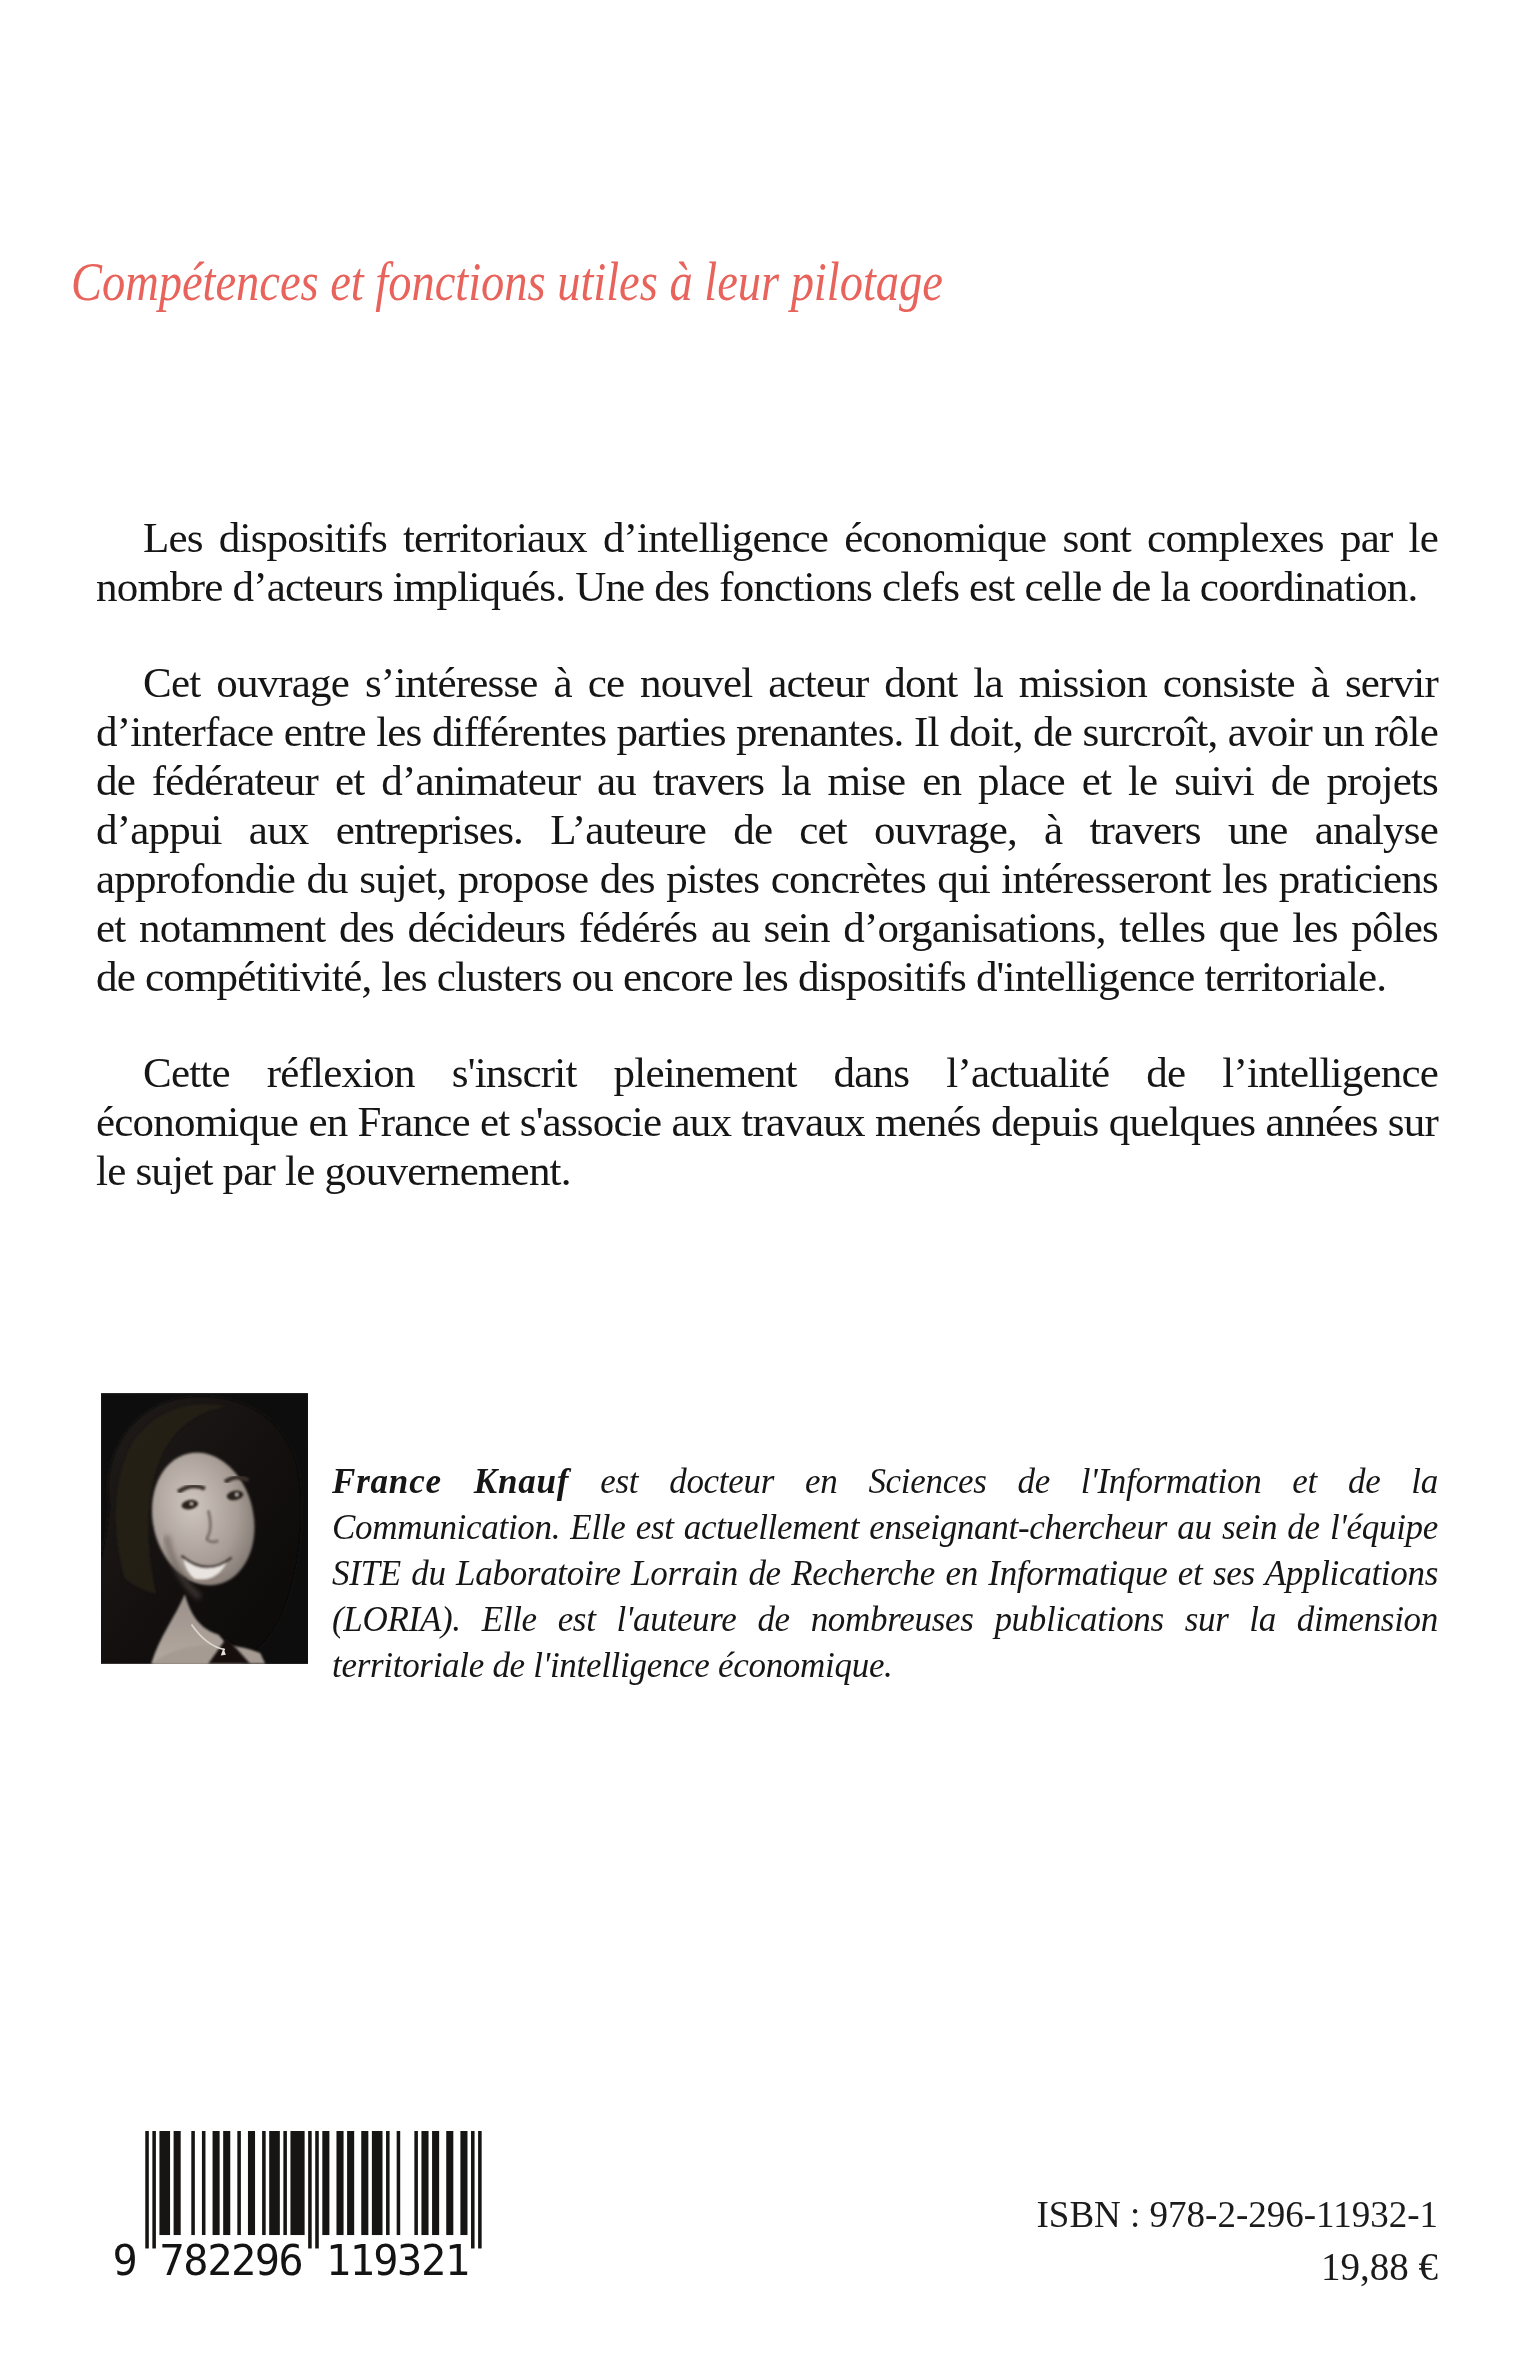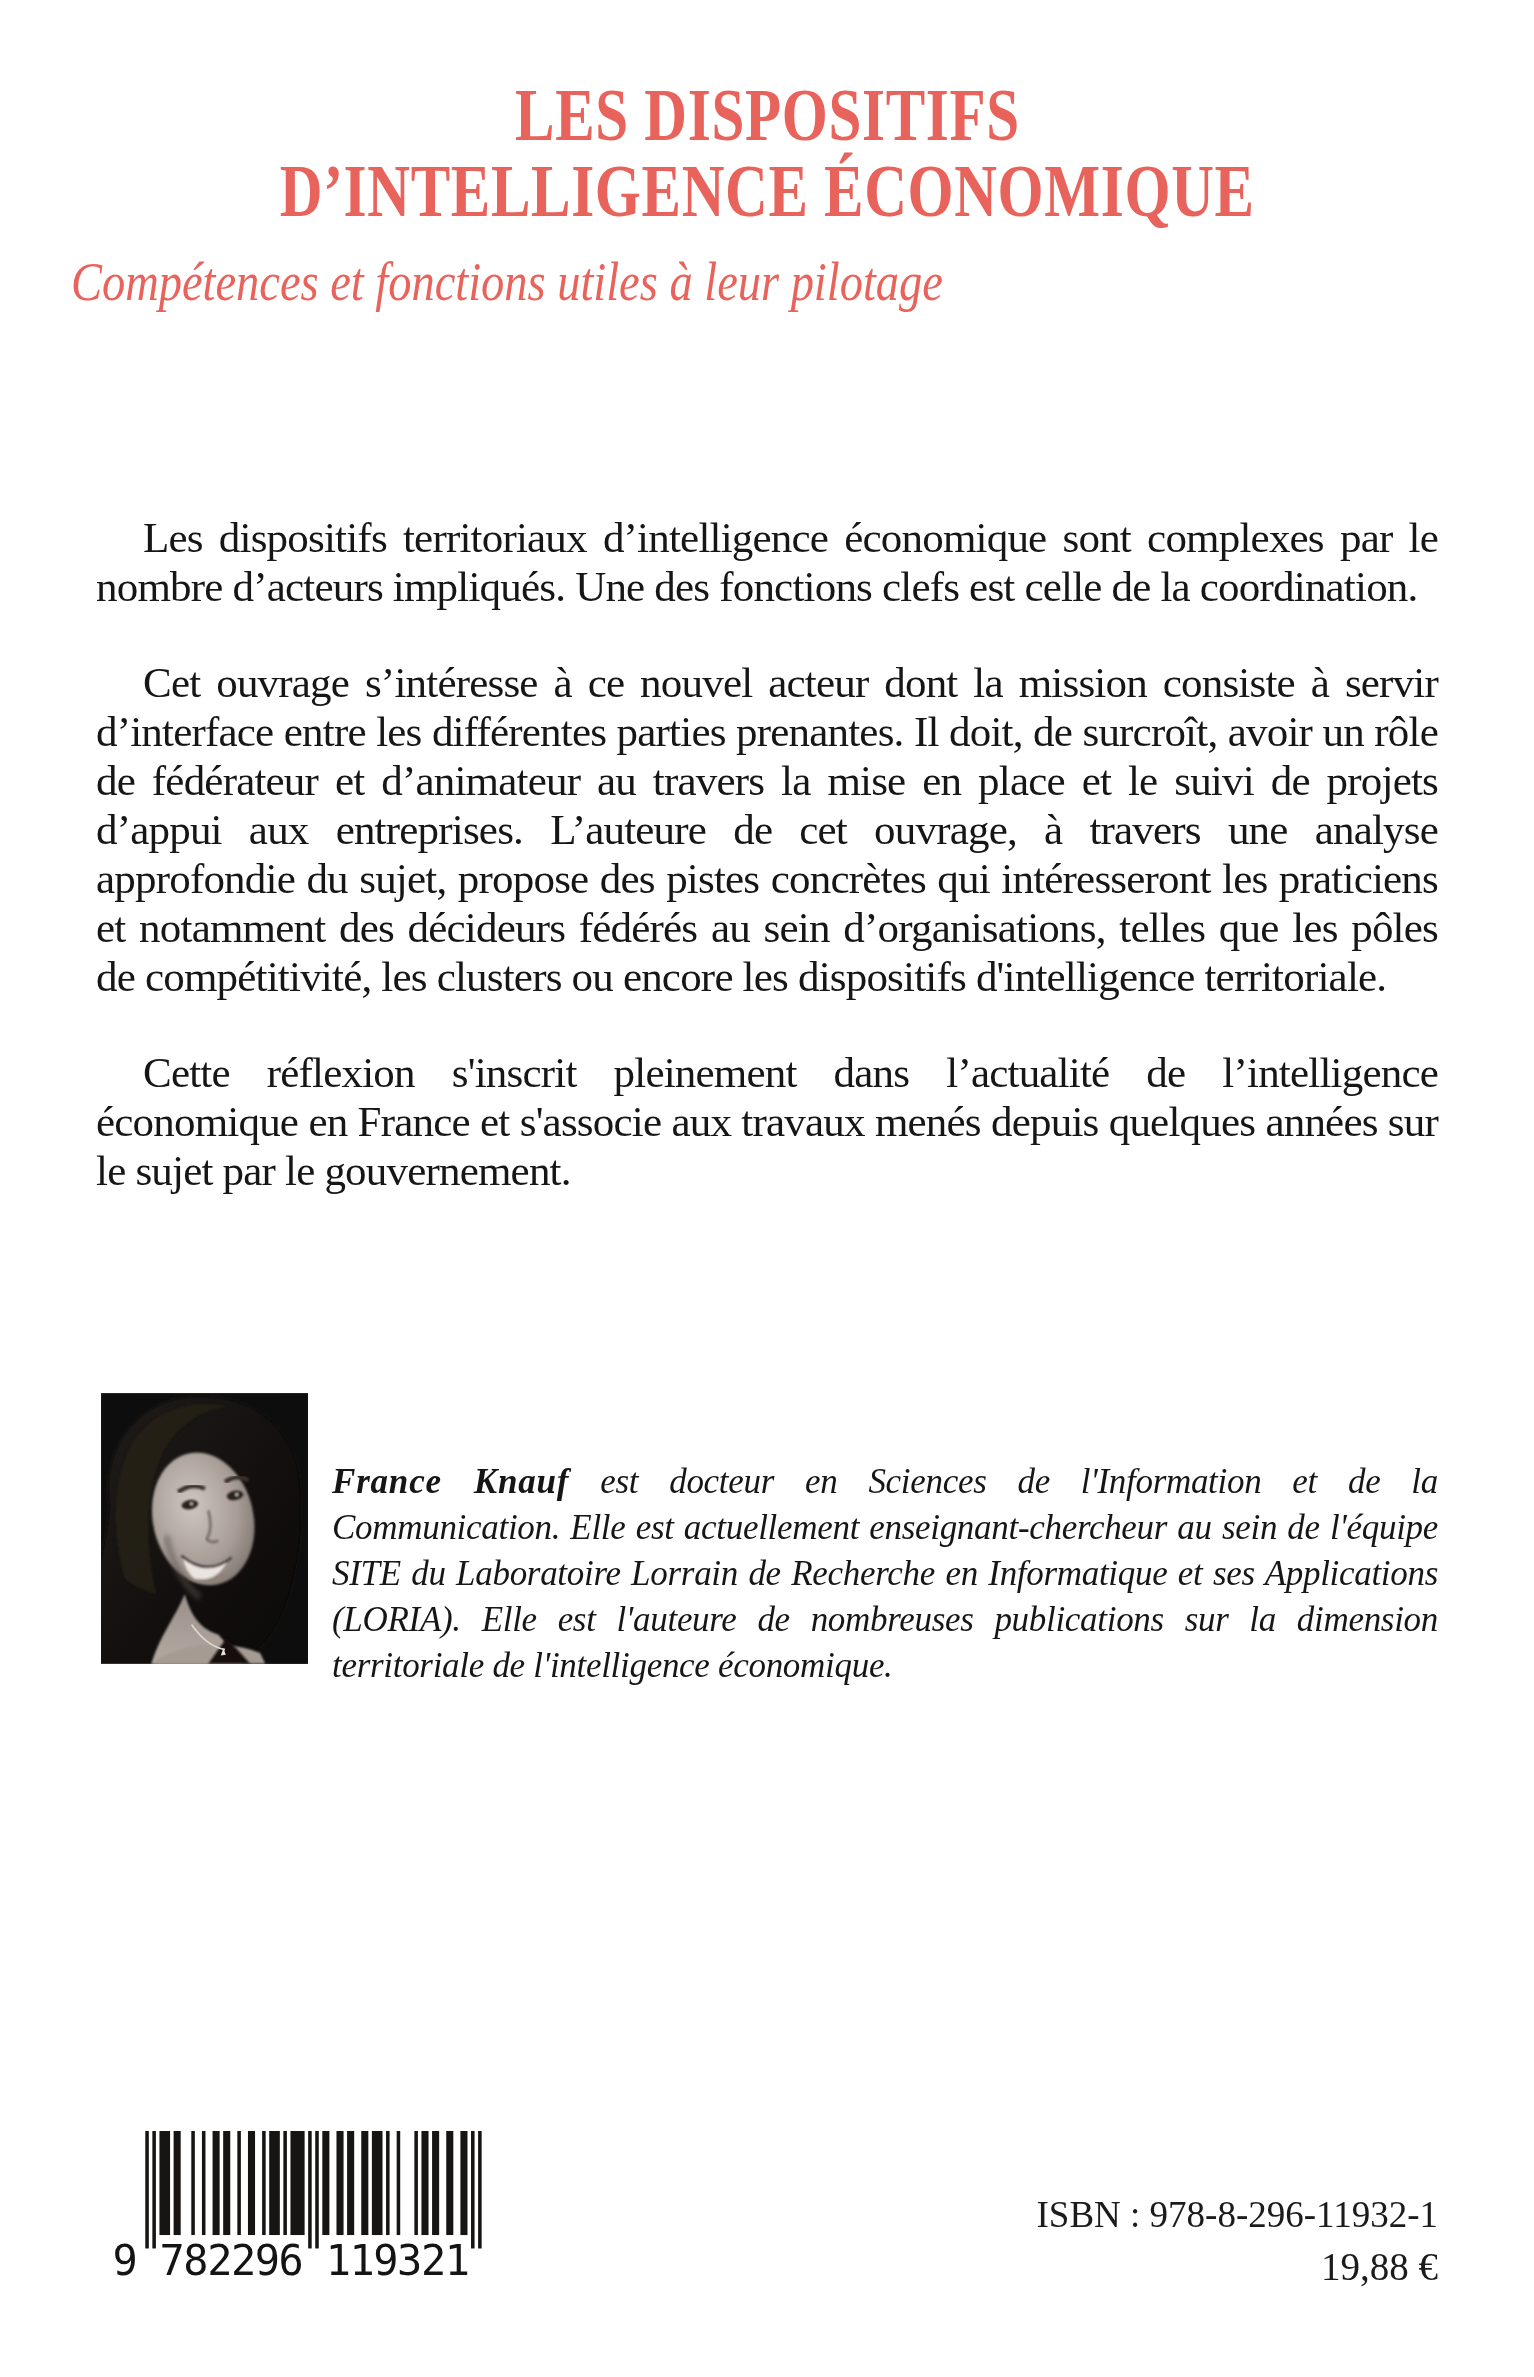--- a/index.html
+++ b/index.html
@@ -49,10 +49,6 @@
 
 <div class="cover">
 
-  <div class="title-block" style="color: rgb(232, 99, 91);">
-    <div class="title-line"><span>LES DISPOSITIFS</span></div>
-    <div class="title-line"><span>D’INTELLIGENCE ÉCONOMIQUE</span></div>
-  </div>
   <div class="subtitle" style="color: rgb(232, 99, 91);"><span>Compétences et fonctions utiles à leur pilotage</span></div>
 
   <div class="synopsis">

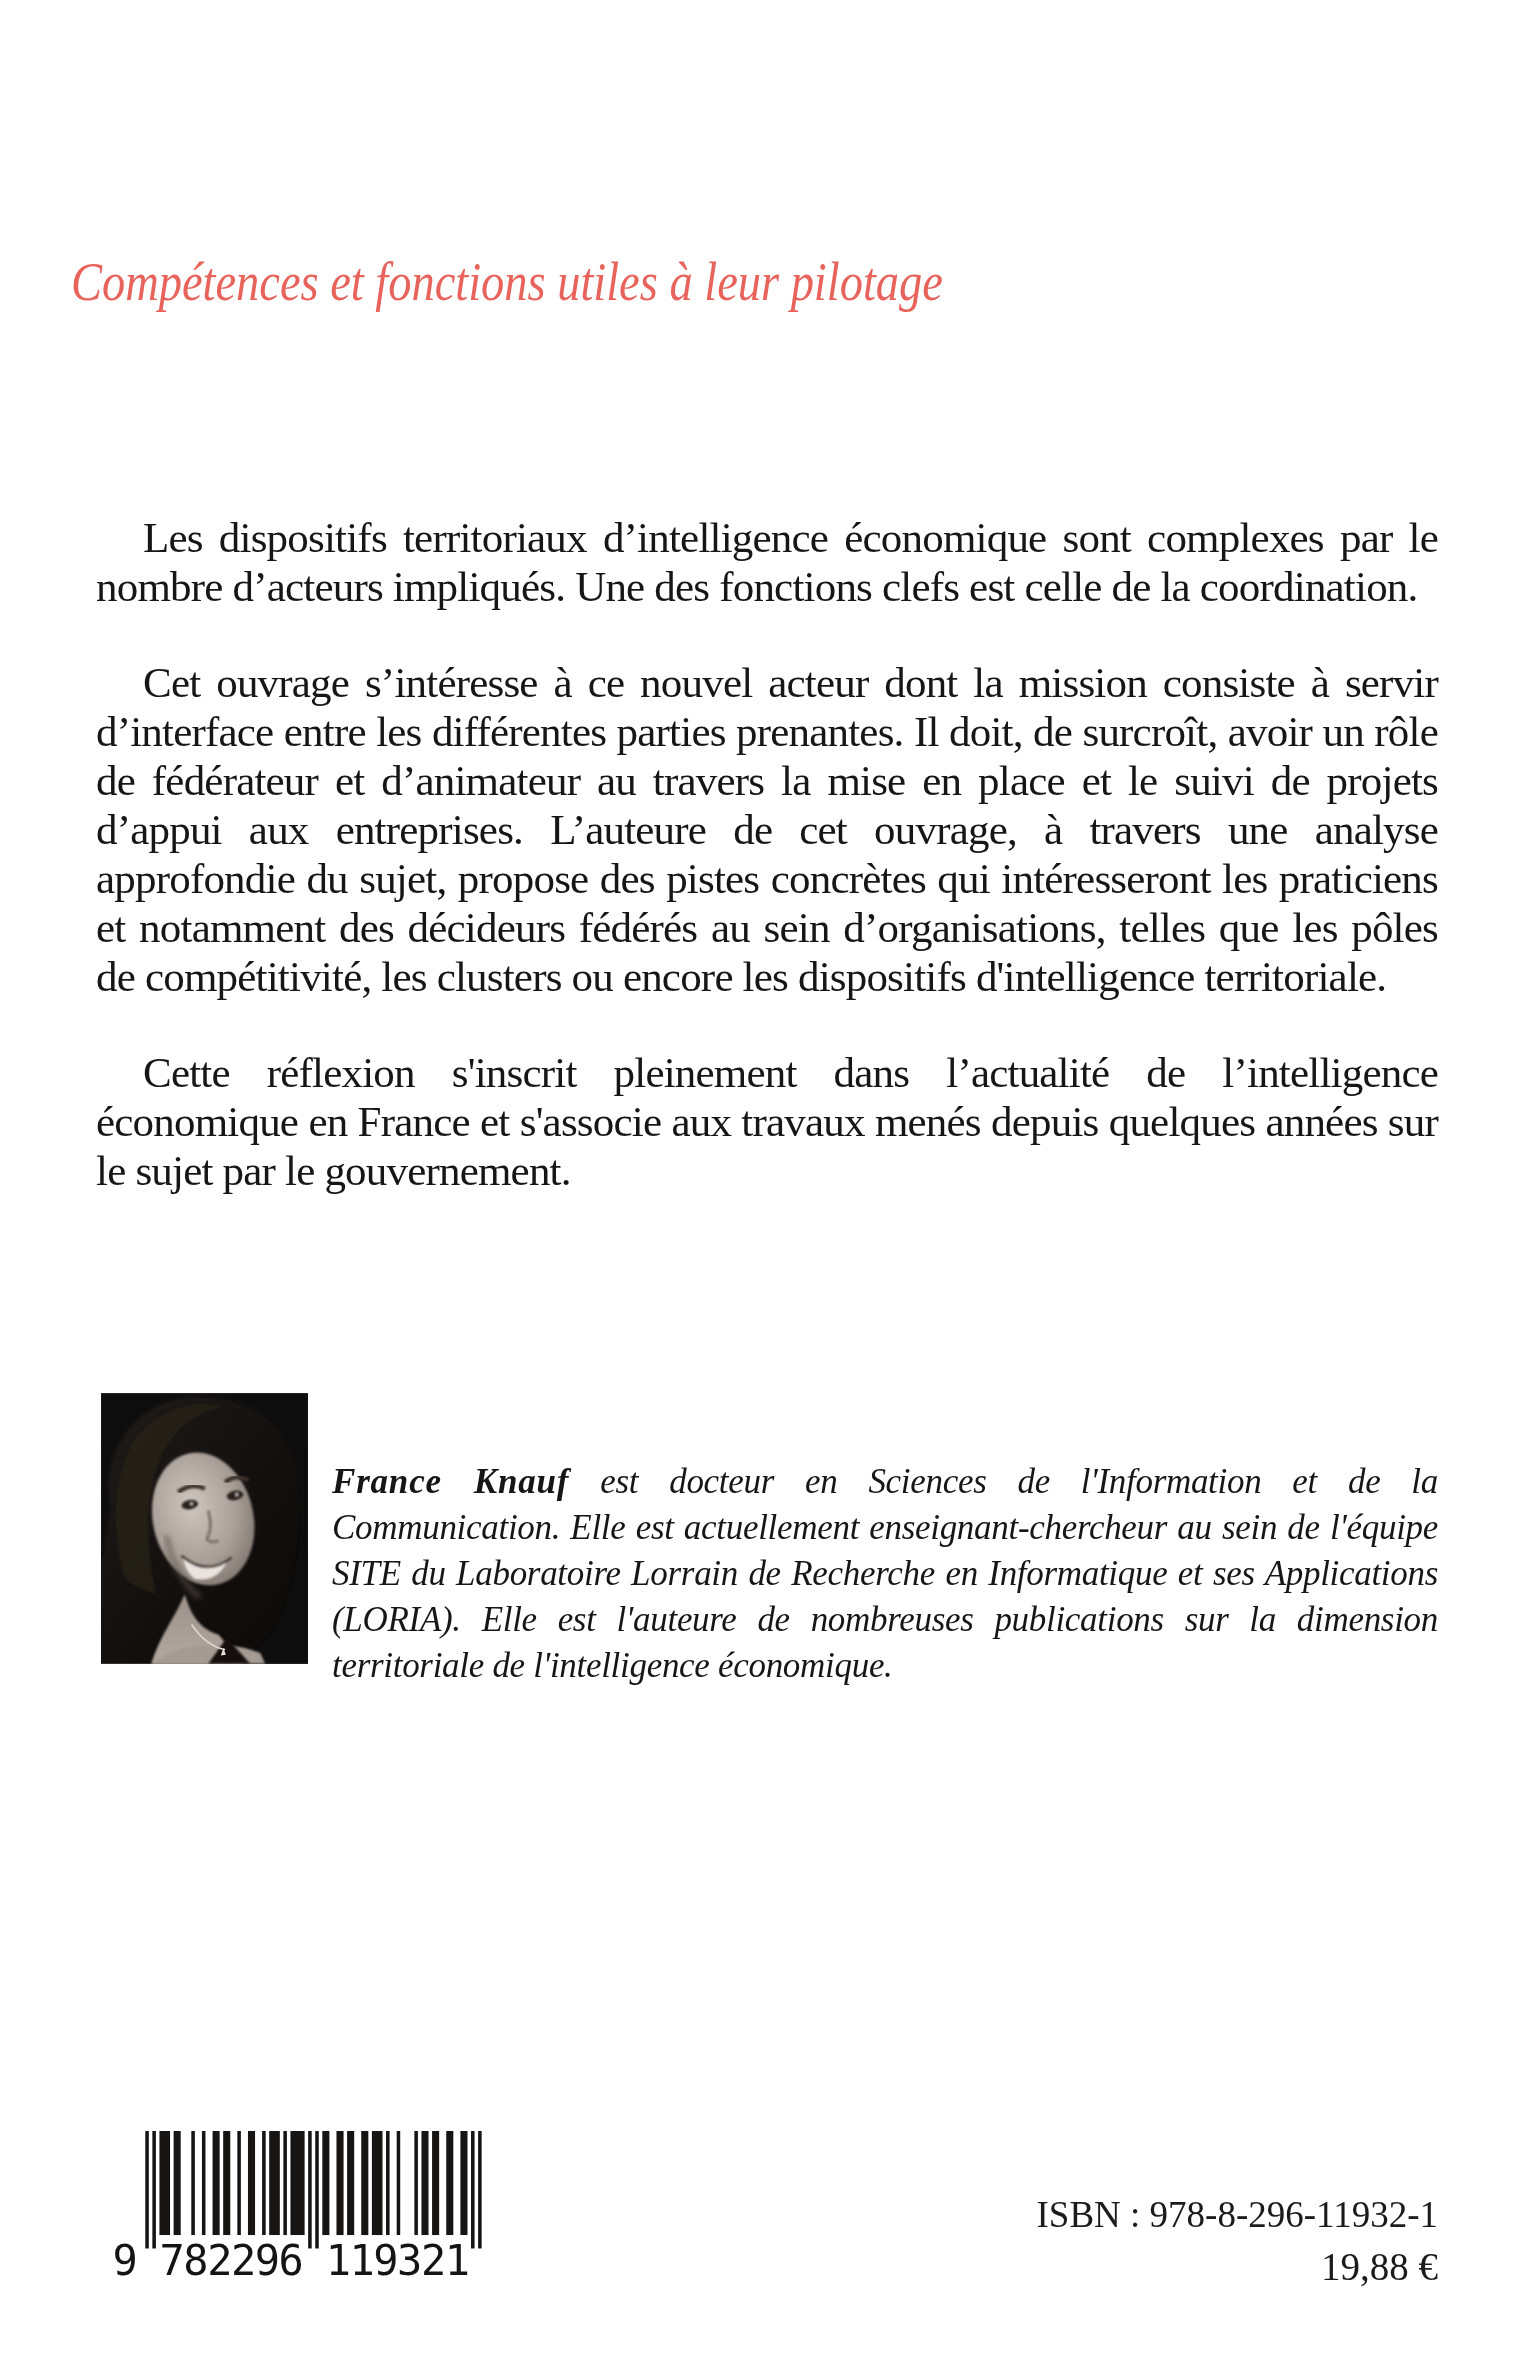--- a/index.html
+++ b/index.html
@@ -159,7 +159,7 @@
   </svg>
 
   <div class="isbn-block">
-    <div class="isbn-line">ISBN : 978-8-296-11932-1</div>
+    <div class="isbn-line">ISBN : 978-2-296-11932-1</div>
     <div class="price-line">19,88 €</div>
   </div>
 

